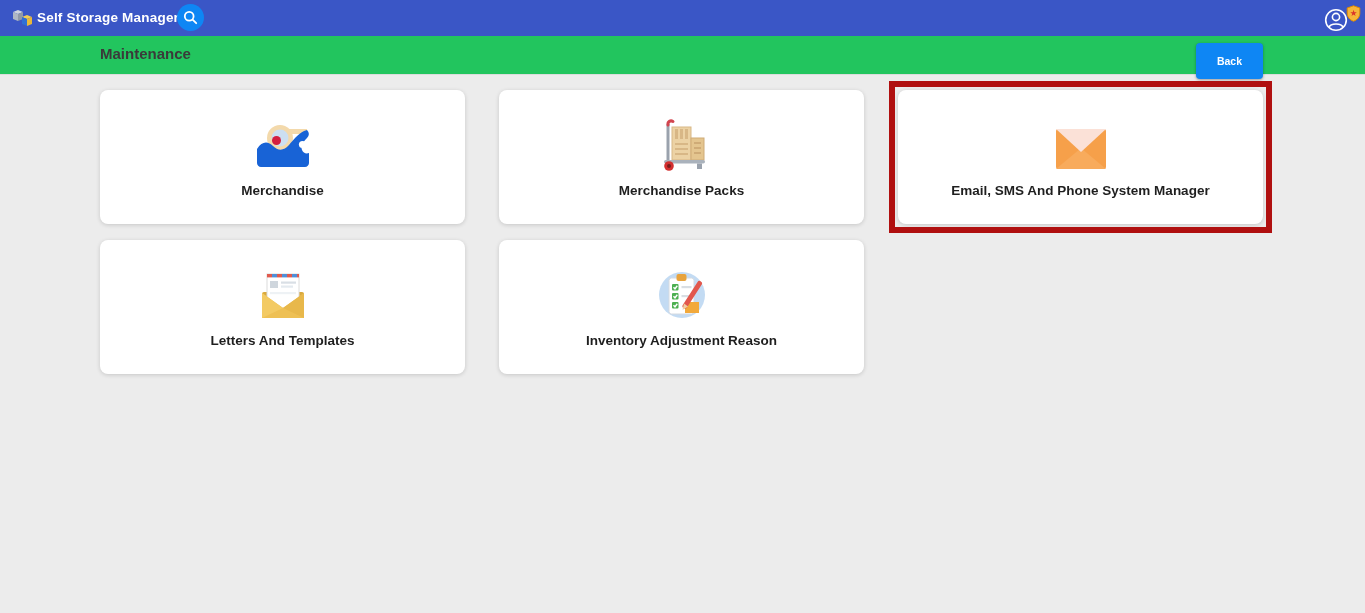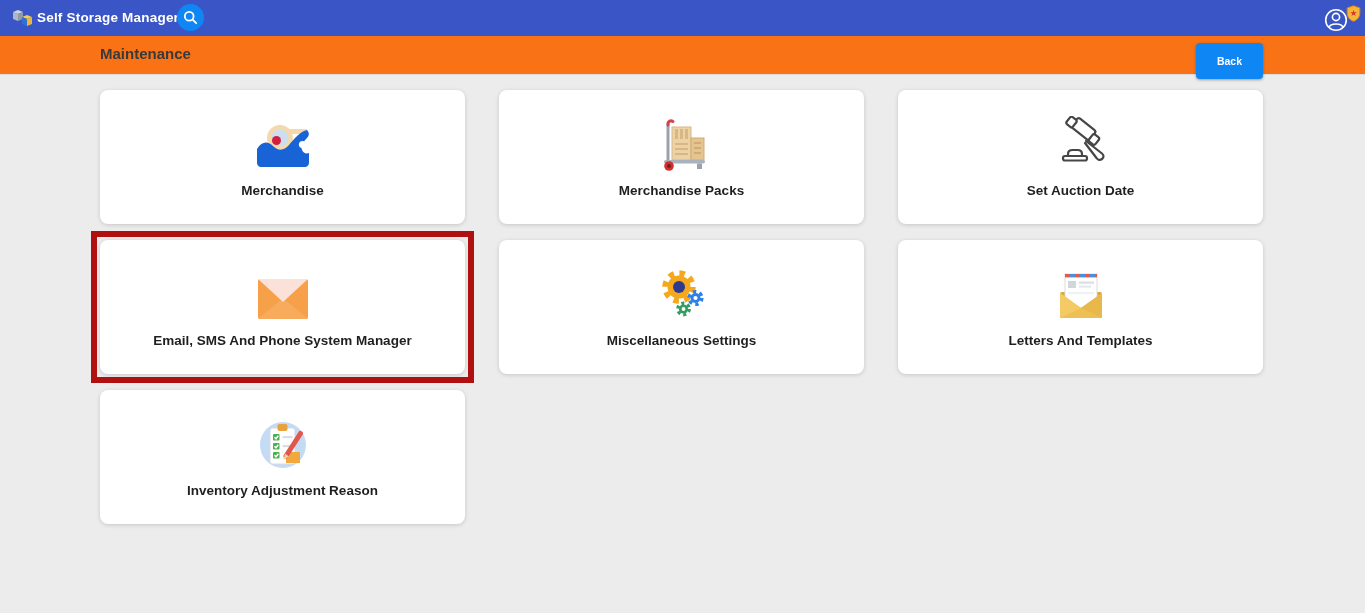--- a/index.html
+++ b/index.html
@@ -25,7 +25,7 @@
   .avatar-wrap .person{position:absolute;left:0;top:2px;}
   .avatar-wrap .badge{position:absolute;right:1px;top:-1px;}
   
-  .titlebar{position:absolute;top:36px;left:0;right:0;height:39px;background:#f97316;
+  .titlebar{position:absolute;top:36px;left:0;right:0;height:39px;background:#22c55e;
     border-bottom:1px solid #dcdcdc;}
   .page-title{position:absolute;left:100px;top:9px;font-size:15px;font-weight:bold;color:#3a3a3a;}
   .back-btn{position:absolute;right:102px;top:7px;width:67px;height:36px;border:none;border-radius:4px;

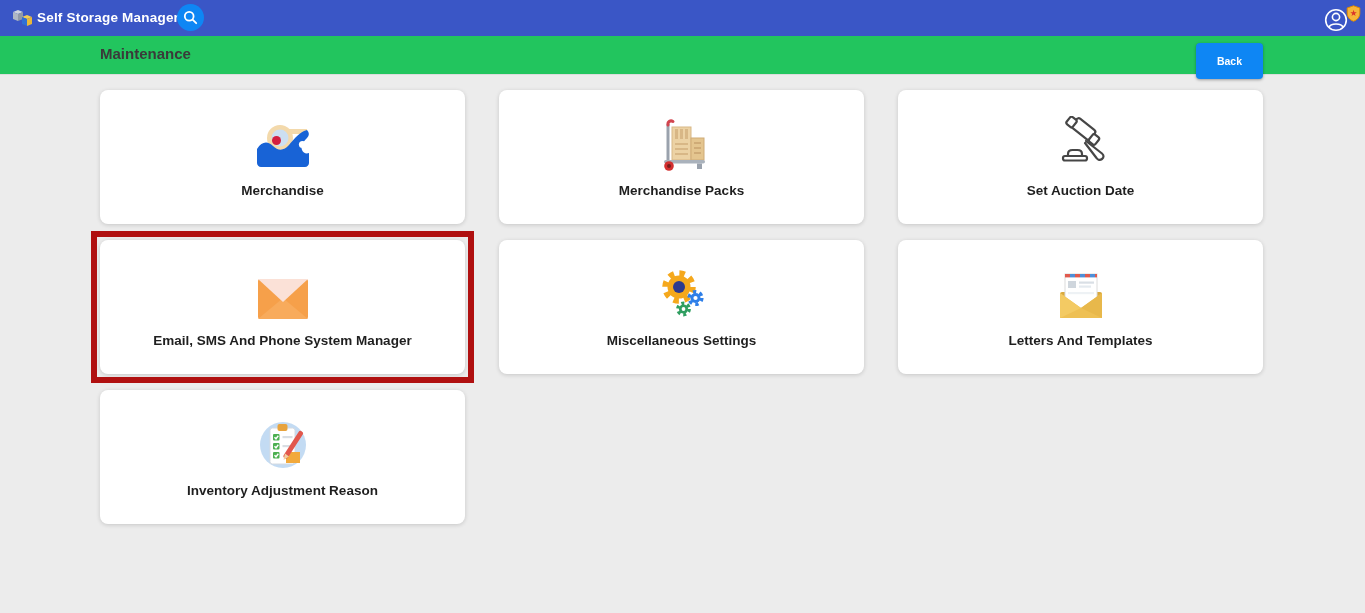--- a/index.html
+++ b/index.html
@@ -118,21 +118,6 @@
       </span>
     <span class="card-label">Merchandise Packs</span>
   </div>
-    <div class="card">
-    <span class="icon">
-        <svg width="58" height="56" viewBox="0 0 58 56">
-    <g stroke="#464646" stroke-width="2.2" fill="#ffffff" stroke-linejoin="round" stroke-linecap="round">
-      <rect x="20" y="7" width="23" height="12" rx="2.5" transform="rotate(38 31.5 13)"></rect>
-      <rect x="15.5" y="1.5" width="8" height="9" rx="2" transform="rotate(38 19.5 6)"></rect>
-      <rect x="38" y="19" width="8" height="9" rx="2" transform="rotate(38 42 23.5)"></rect>
-      <path d="M34 25 L50 37.5 C52 39 52 41.5 50 43 C48 44.5 45.8 44 44.5 42 L33 27"></path>
-      <path d="M16 38 C16 35.5 18 34 20.5 34 L25.5 34 C28 34 30 35.5 30 38 L30 40 L16 40 Z"></path>
-      <rect x="11" y="40" width="24" height="4.5" rx="2"></rect>
-    </g>
-  </svg>
-      </span>
-    <span class="card-label">Set Auction Date</span>
-  </div>
     <div class="card highlighted">
     <span class="icon">
         <svg width="56" height="48" viewBox="0 0 56 48">

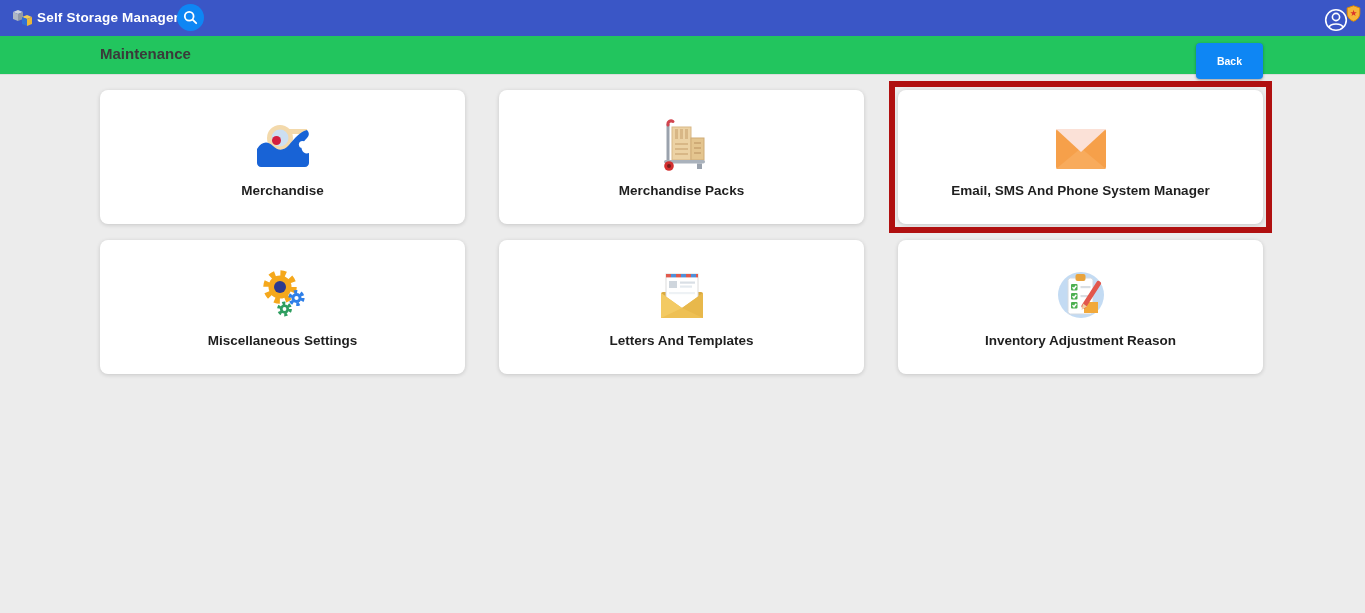--- a/index.html
+++ b/index.html
@@ -130,22 +130,6 @@
   </div>
     <div class="card">
     <span class="icon">
-        <svg width="56" height="56" viewBox="0 0 56 56">
-    <circle cx="25" cy="21" r="13.5" fill="none" stroke="#f5a81c" stroke-width="6.5" stroke-dasharray="5.3 5.3"></circle>
-    <circle cx="25" cy="21" r="11.5" fill="#f5a81c"></circle>
-    <circle cx="25" cy="21" r="6" fill="#2c3a8f"></circle>
-    <circle cx="41.5" cy="32" r="6.3" fill="none" stroke="#2e7fe8" stroke-width="3.6" stroke-dasharray="3.3 3.3"></circle>
-    <circle cx="41.5" cy="32" r="5" fill="#2e7fe8"></circle>
-    <circle cx="41.5" cy="32" r="2.1" fill="#ffffff"></circle>
-    <circle cx="29.5" cy="43" r="5.7" fill="none" stroke="#2f9e60" stroke-width="3.4" stroke-dasharray="3 3"></circle>
-    <circle cx="29.5" cy="43" r="4.6" fill="#2f9e60"></circle>
-    <circle cx="29.5" cy="43" r="1.9" fill="#ffffff"></circle>
-  </svg>
-      </span>
-    <span class="card-label">Miscellaneous Settings</span>
-  </div>
-    <div class="card">
-    <span class="icon">
         <svg width="56" height="52" viewBox="0 0 56 52">
     <rect x="7" y="22" width="42" height="26" rx="2" fill="#d9a93e"></rect>
     <rect x="12" y="4" width="32" height="34" fill="#ffffff" stroke="#dcdcdc" stroke-width="1"></rect>

